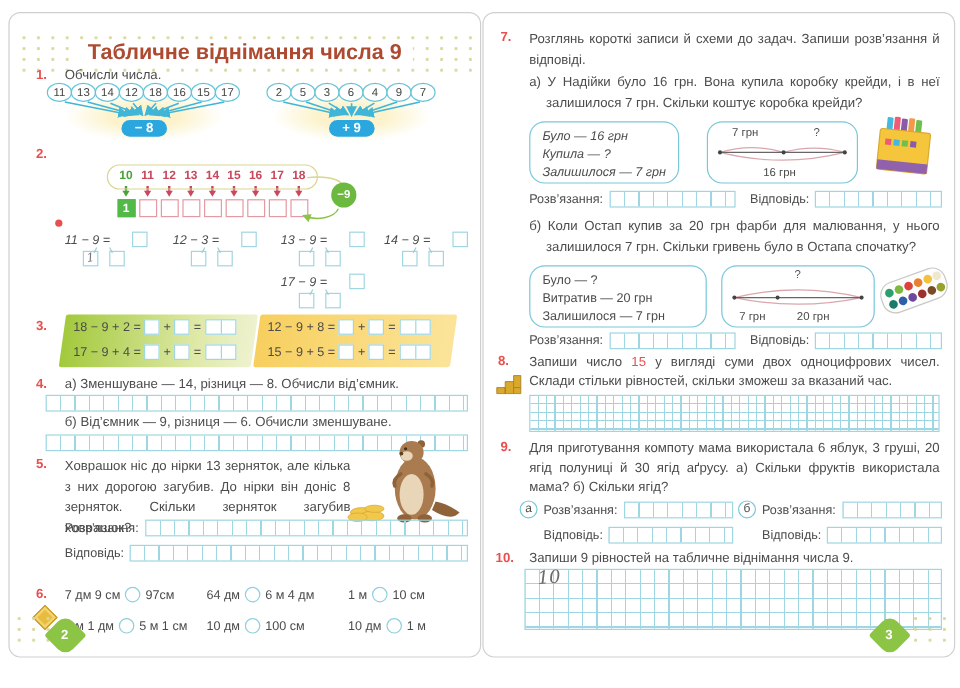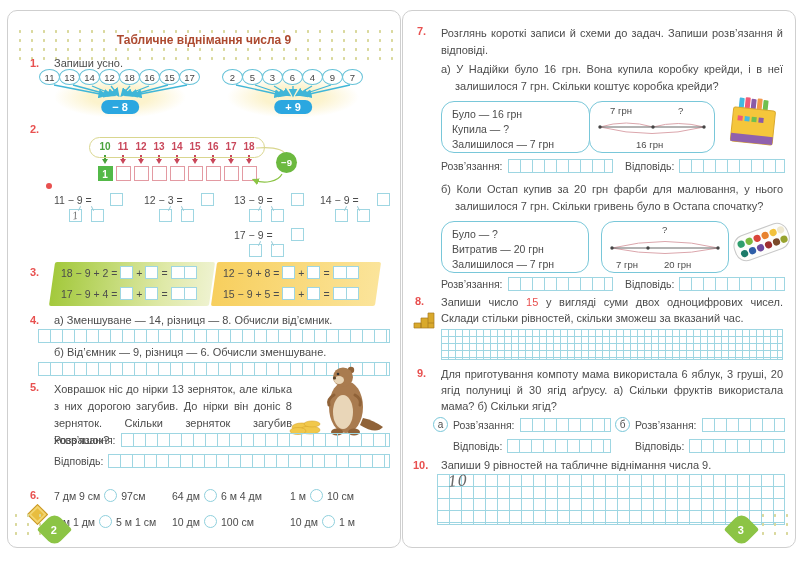--- a/index.html
+++ b/index.html
@@ -14,7 +14,7 @@
   .hang{padding-left:14px;text-indent:-14px;}
   .dots{position:absolute;background-image:radial-gradient(circle,#d9d89c 1.1px,rgba(0,0,0,0) 1.3px);background-size:12px 9px;}
   .title-wrap{position:absolute;left:0;right:0;top:22px;text-align:center;}
-  .title{display:inline-block;background:#fff;padding:0 9px;font-weight:bold;font-size:12px;color:#ad4a30;}
+  .title{display:inline-block;background:#fff;padding:0 9px;font-weight:bold;font-size:18px;color:#ad4a30;}
   
   .cluster{position:absolute;height:50px;}
   .glow{position:absolute;top:7px;left:50%;transform:translateX(-50%);width:132px;height:42px;background:radial-gradient(ellipse closest-side,#fcf3cd 0%,#fcf3cd 45%,rgba(252,243,205,0) 100%);}

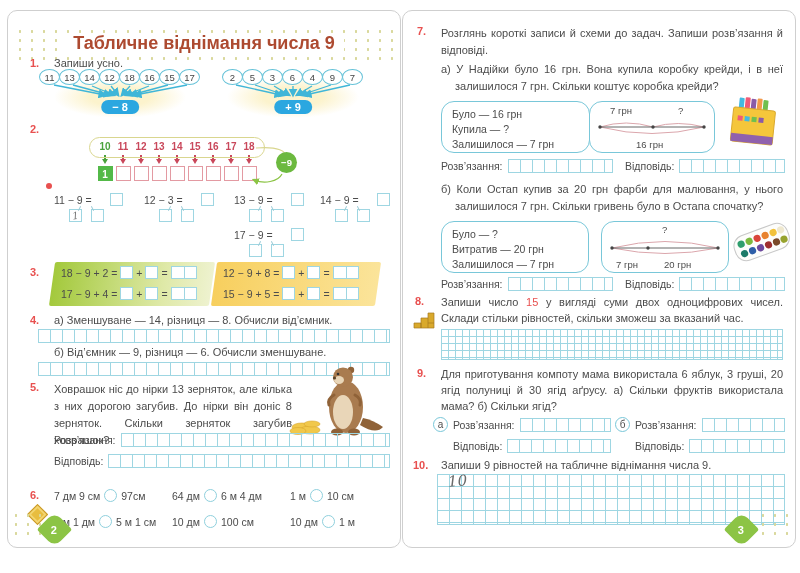--- a/index.html
+++ b/index.html
@@ -86,7 +86,7 @@
   </div>
 
   <span class="tnum" style="left:22px;top:46px;">1.</span>
-  <span class="ttext" style="left:46px;top:46px;">Запиши усно.</span>
+  <span class="ttext" style="left:46px;top:46px;">Обчисли числа.</span>
 
   <div class="cluster" style="left:36px;top:58px;width:152px;">
     <div class="glow"></div>

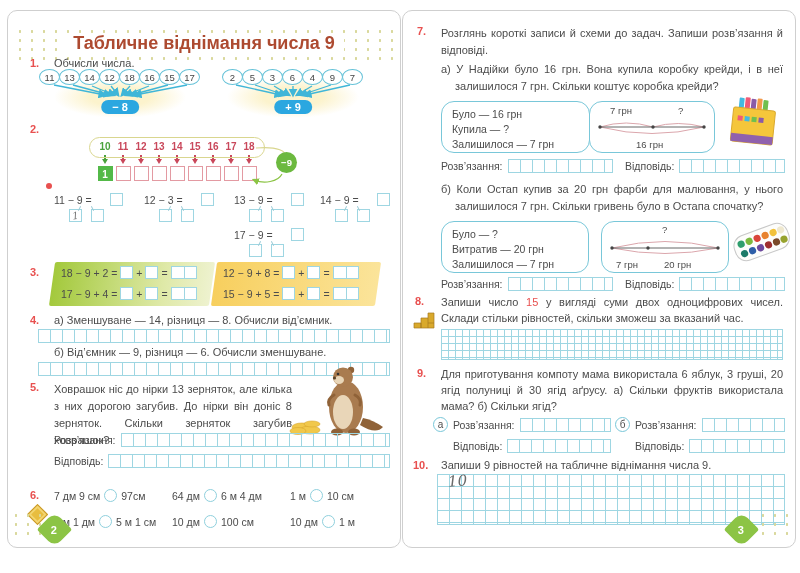--- a/index.html
+++ b/index.html
@@ -396,7 +396,7 @@
   <div class="para" style="left:38px;right:12px;top:14px;">Розглянь короткі записи й схеми до задач. Запиши розв’язання й відповіді.</div>
   <div class="para hang" style="left:38px;right:12px;top:50px;">а) У Надійки було 16 грн. Вона купила коробку крейди, і в неї залишилося 7 грн. Скільки коштує коробка крейди?</div>
 
-  <div class="rec" style="left:38px;top:90px;width:149px;height:52px;">
+  <div class="rec" style="left:38px;top:90px;width:125px;height:52px;font-style:italic;">
     <div>Було — 16 грн</div>
     <div>Купила — ?</div>
     <div>Залишилося — 7 грн</div>

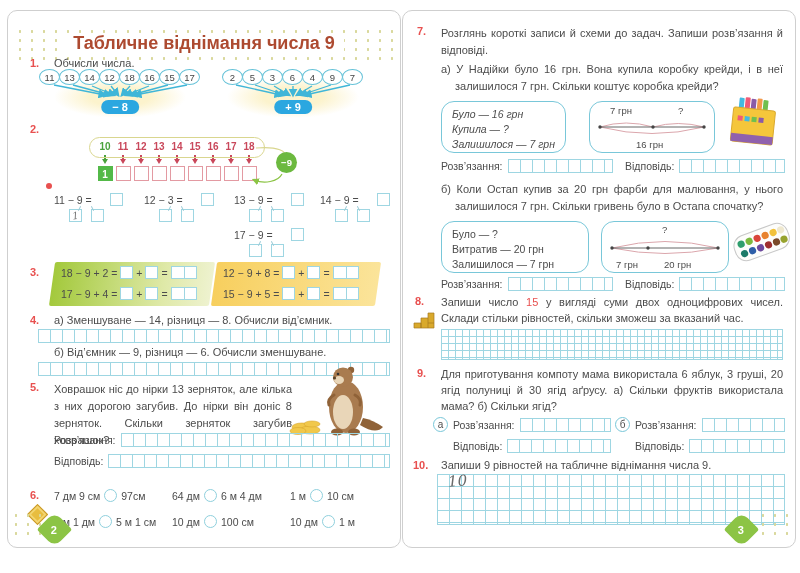--- a/index.html
+++ b/index.html
@@ -40,7 +40,7 @@
   .bullet-dot{position:absolute;width:6px;height:6px;border-radius:50%;background:#e8504f;}
   
   .decomp{position:absolute;width:92px;}
-  .l1{display:flex;align-items:center;gap:18px;font-size:10.5px;}
+  .l1{display:flex;align-items:center;gap:18px;font-size:10.5px;font-style:italic;}
   .bx{width:13px;height:13px;background:#fff;border:1px solid #9ed6e2;display:inline-block;flex:none;box-sizing:border-box;}
   .dbox{width:26px;height:13px;background:#fff;border:1px solid #9ed6e2;position:relative;flex:none;box-sizing:border-box;}
   .dbox::before{content:'';position:absolute;left:50%;top:0;bottom:0;width:1px;background:#9ed6e2;}

